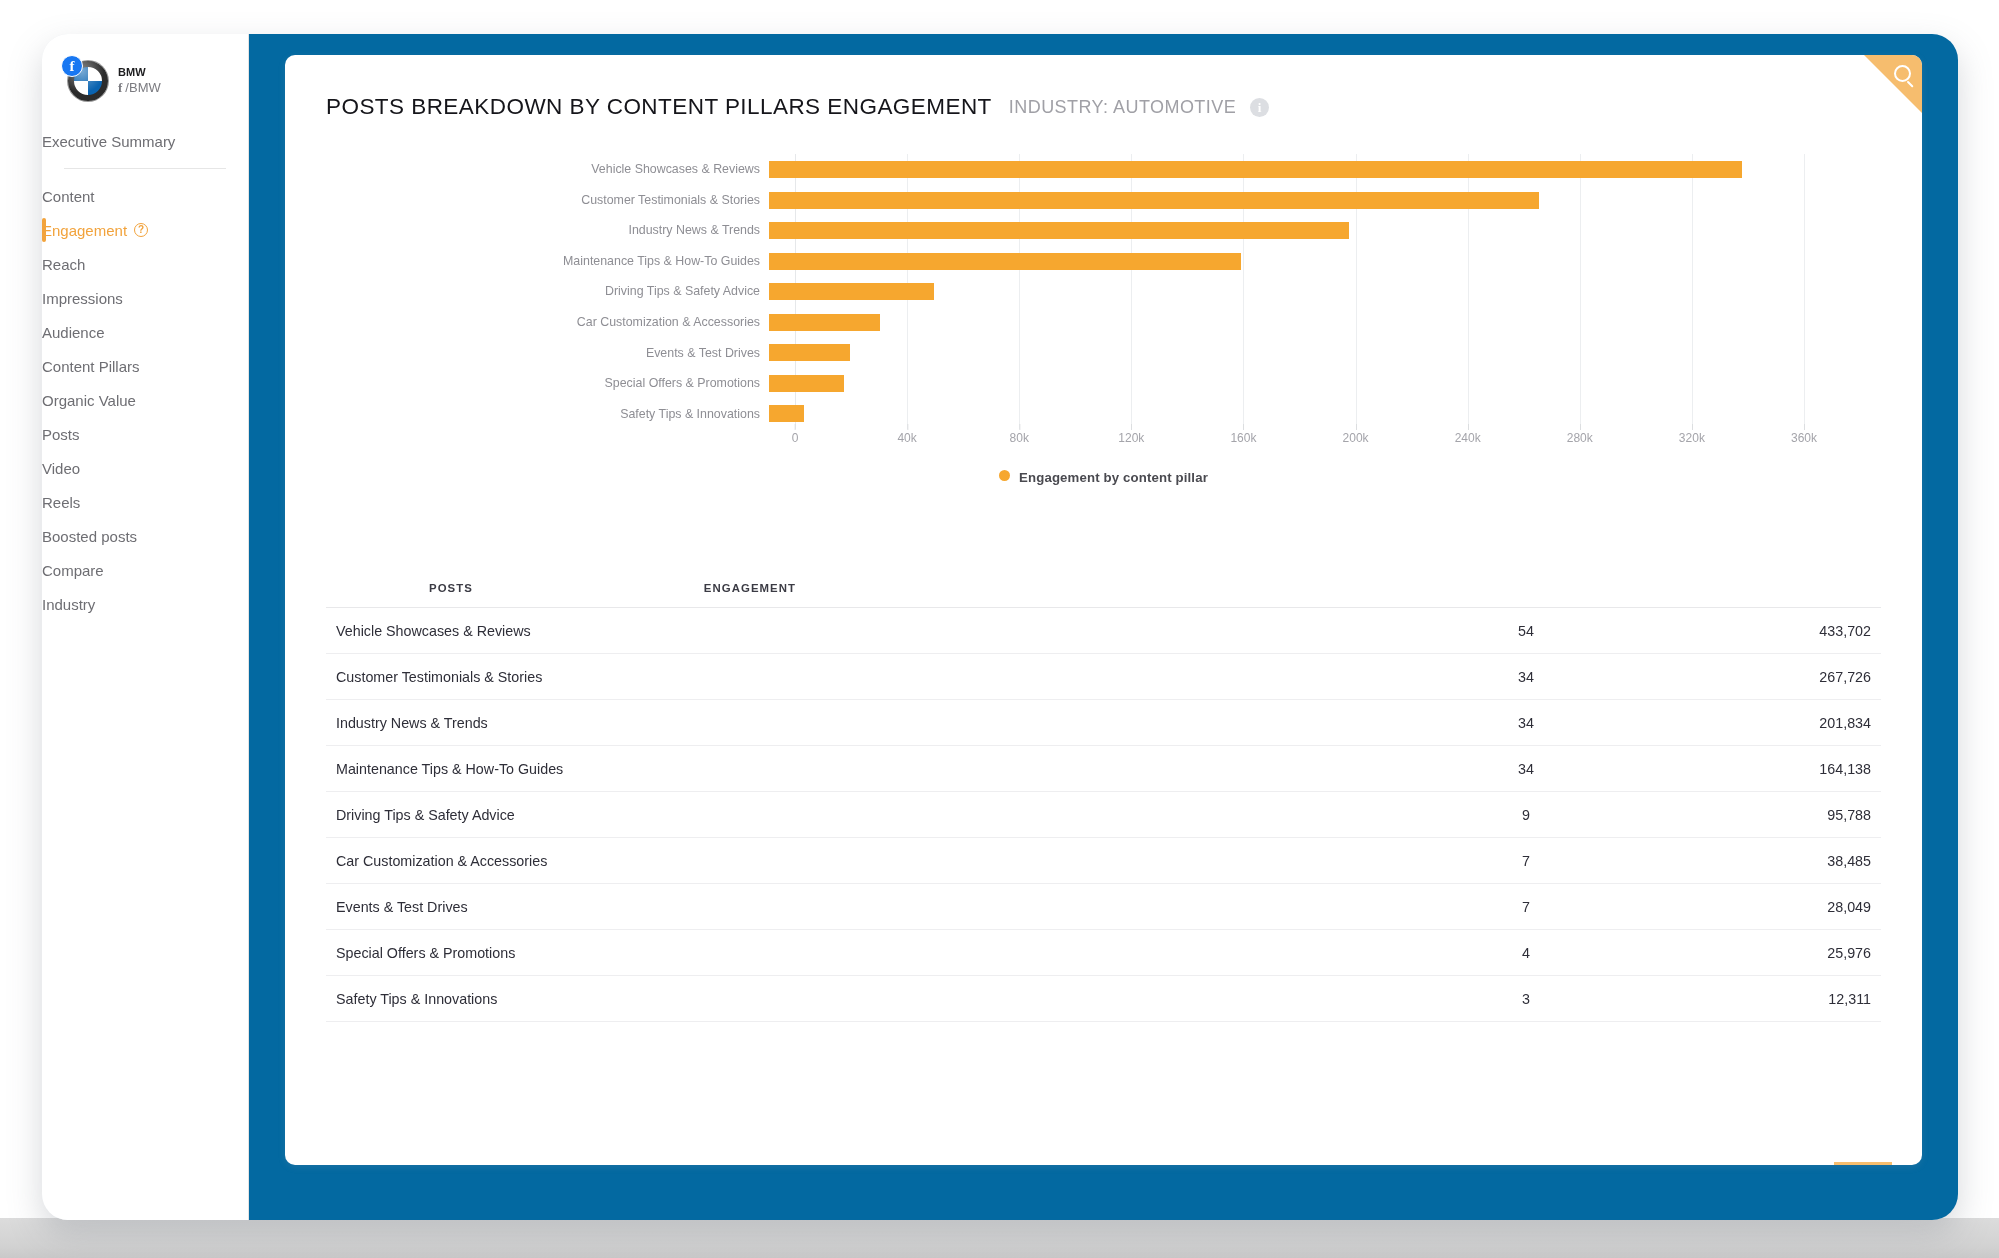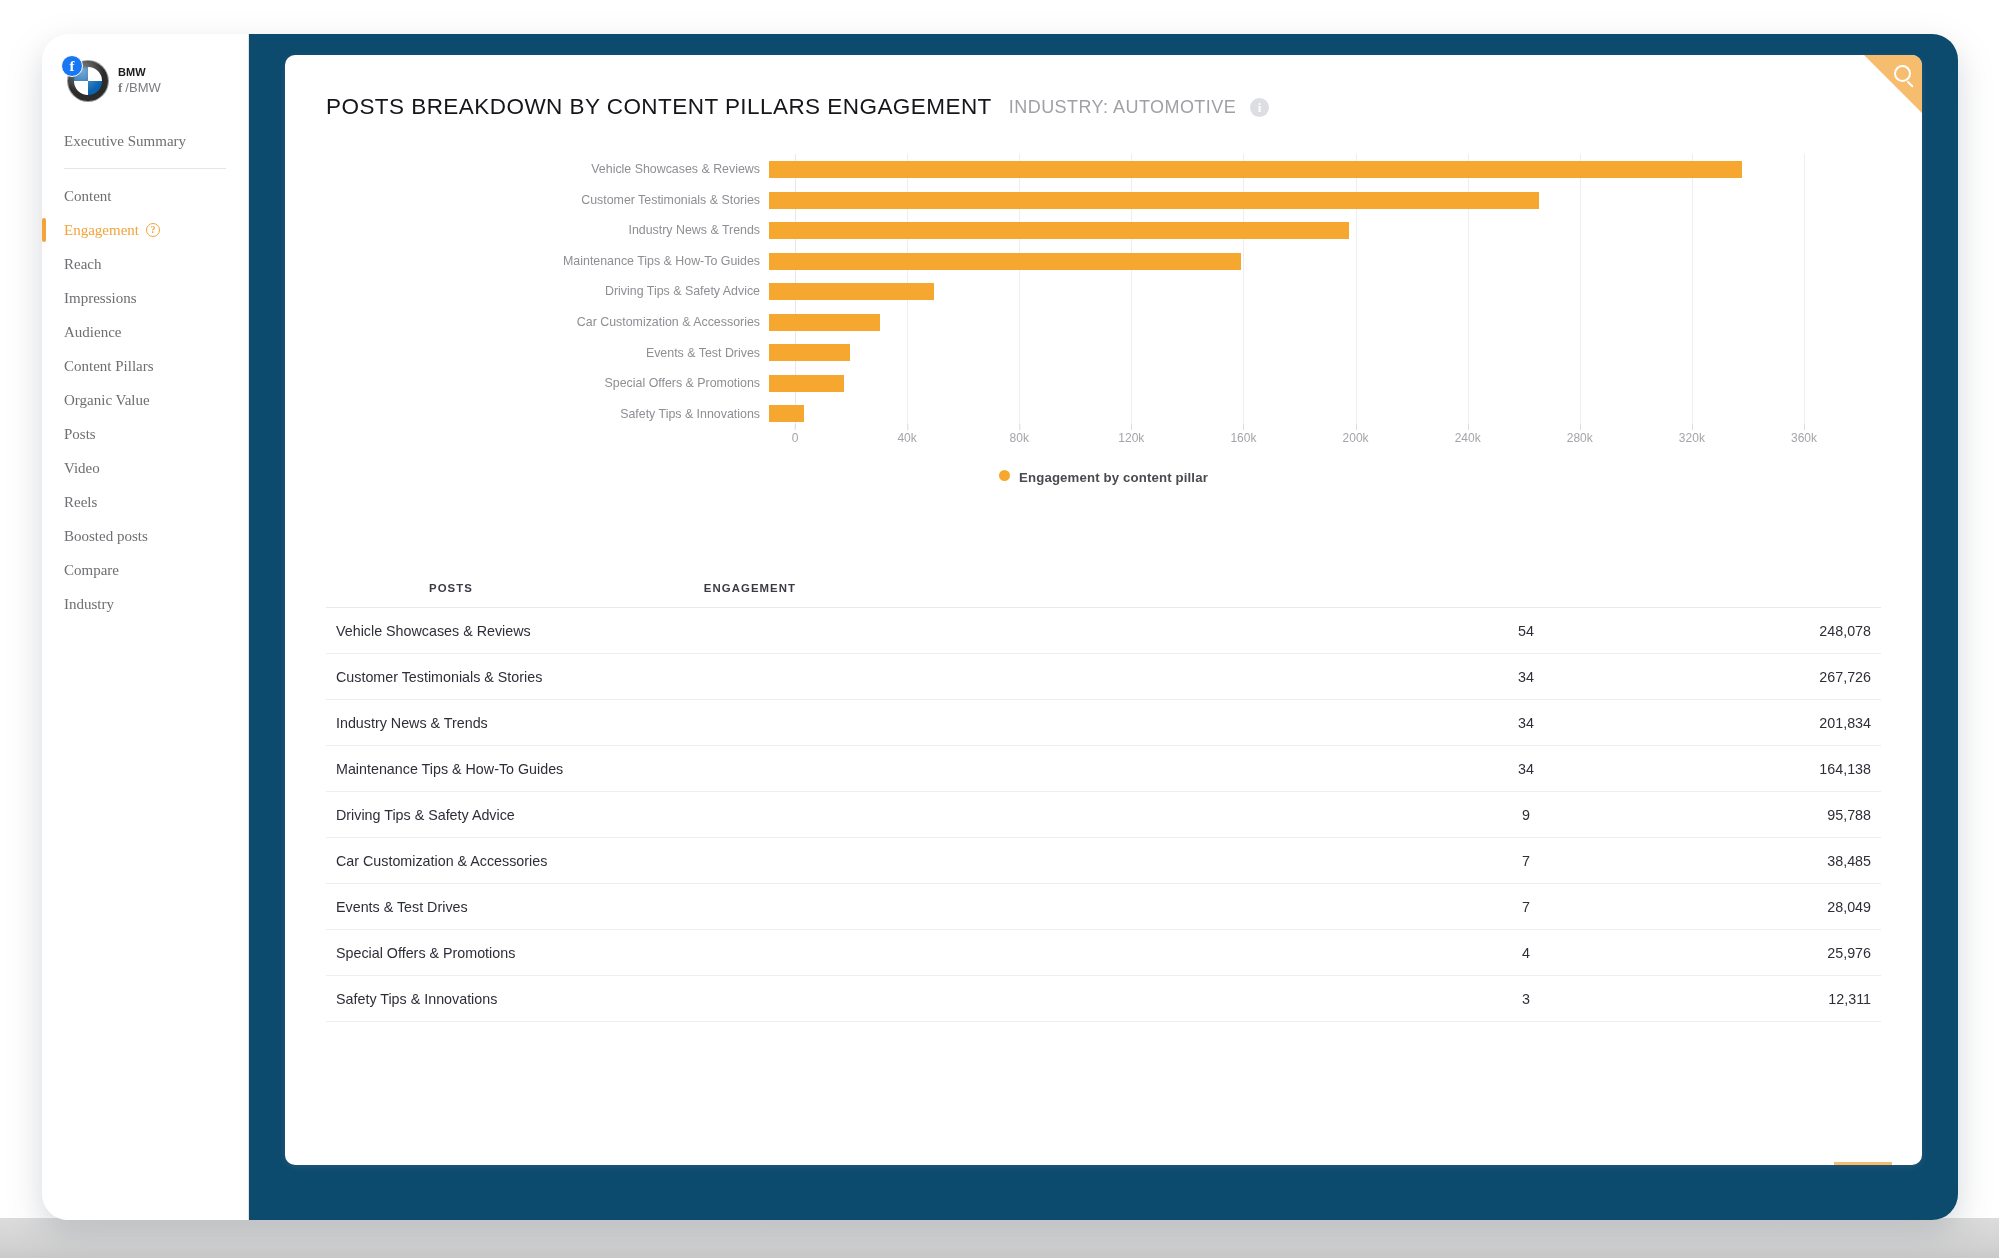--- a/index.html
+++ b/index.html
@@ -120,7 +120,7 @@
   .content-area {
     flex: 1 1 auto;
     height: 100%;
-    background: #0c4a6e;
+    background: #0369a1;
     padding: 21px 36px 0 36px;
     position: relative;
     overflow: hidden;

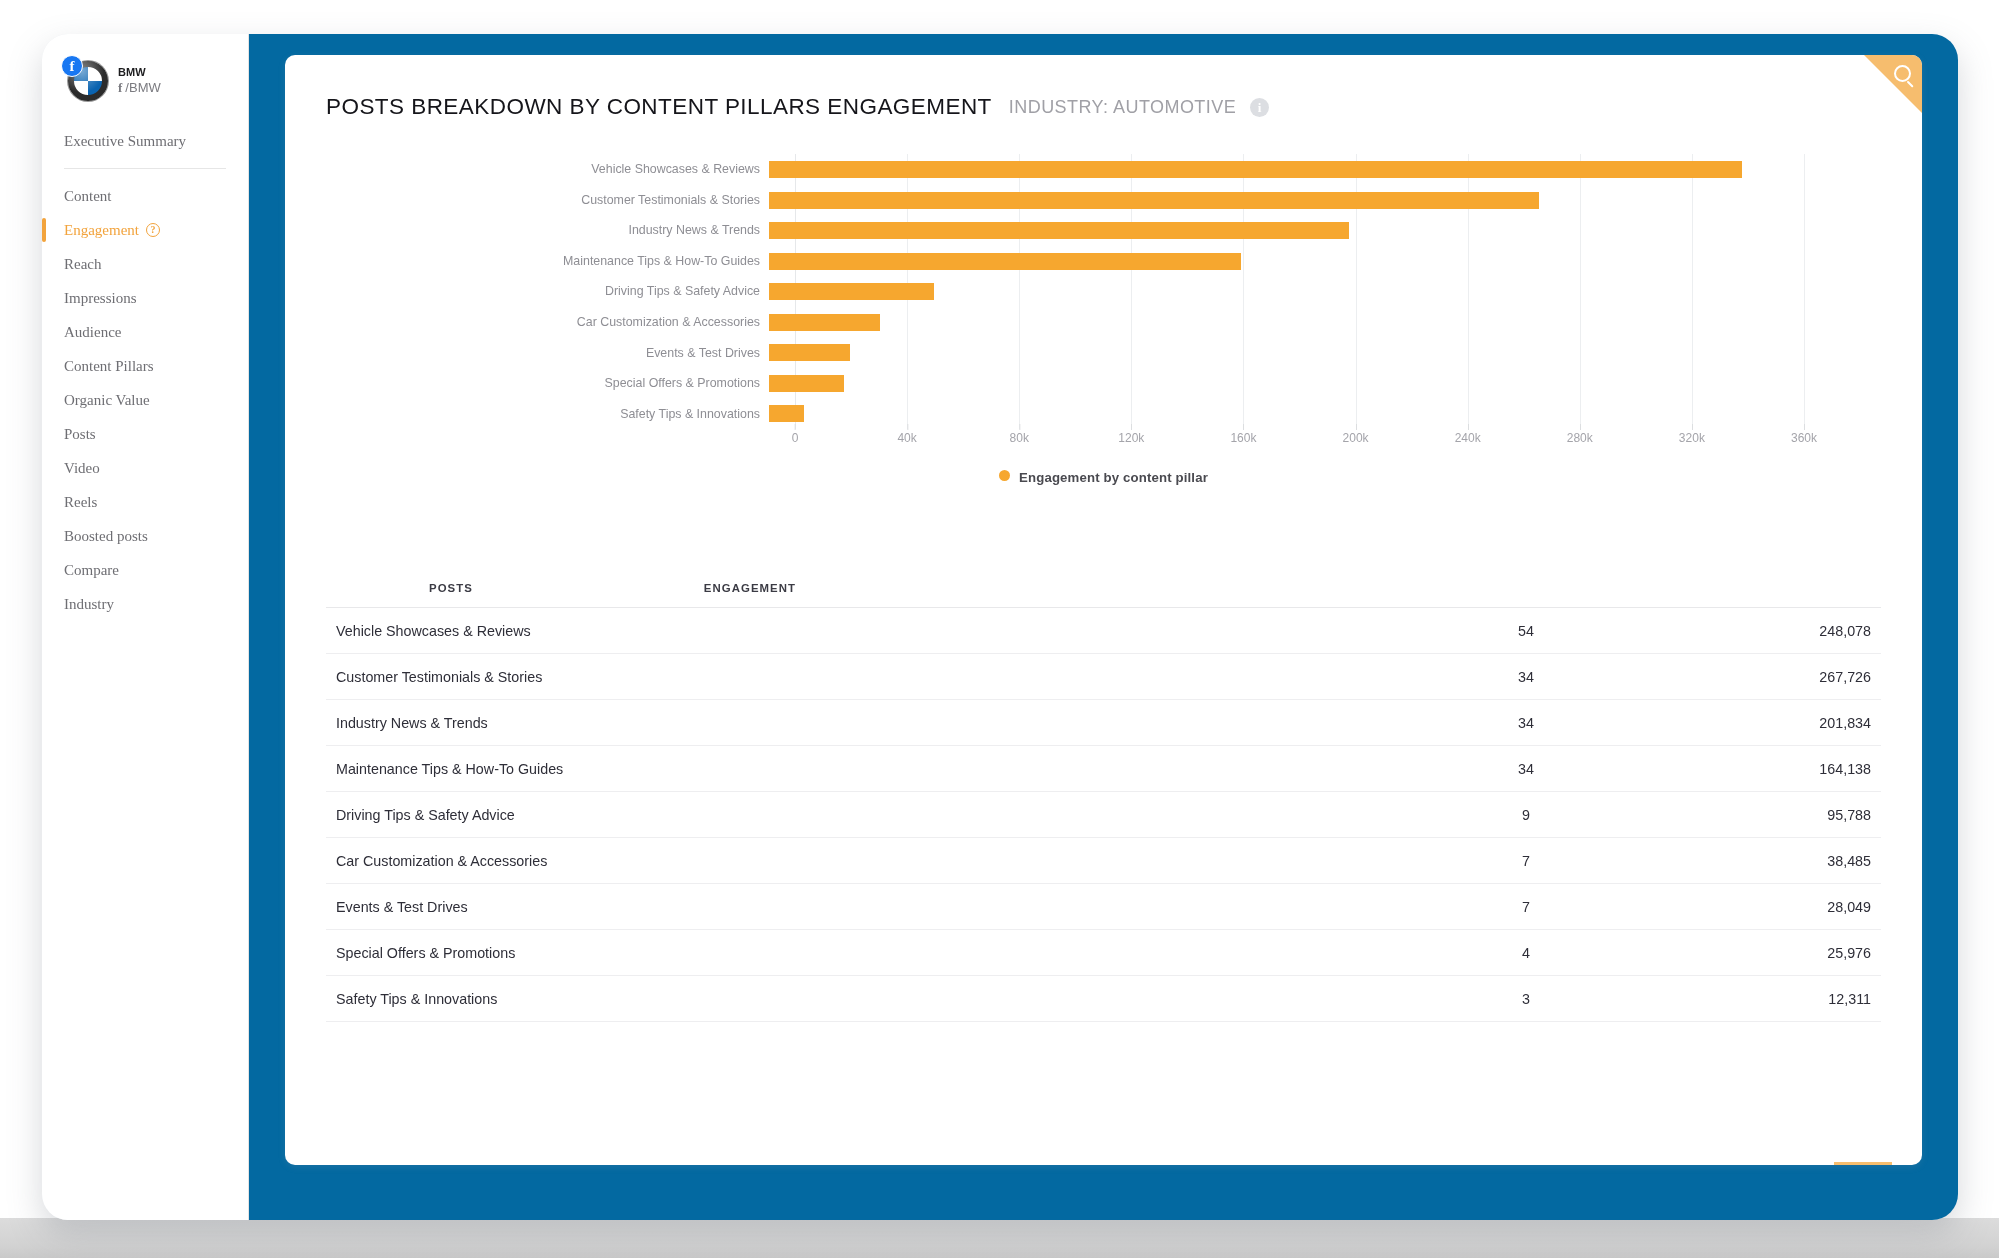--- a/index.html
+++ b/index.html
@@ -90,12 +90,10 @@
     position: relative;
     height: 34px;
     display: flex; align-items: center;
-    padding-left: 22px;
     font-size: 15px;
     color: #6e6e73;
     cursor: pointer;
     white-space: nowrap;
-    font-family: Liberation Serif, serif;
   }
   .nav-item.active { color: #f2a33c; }
   .nav-item.active::before {

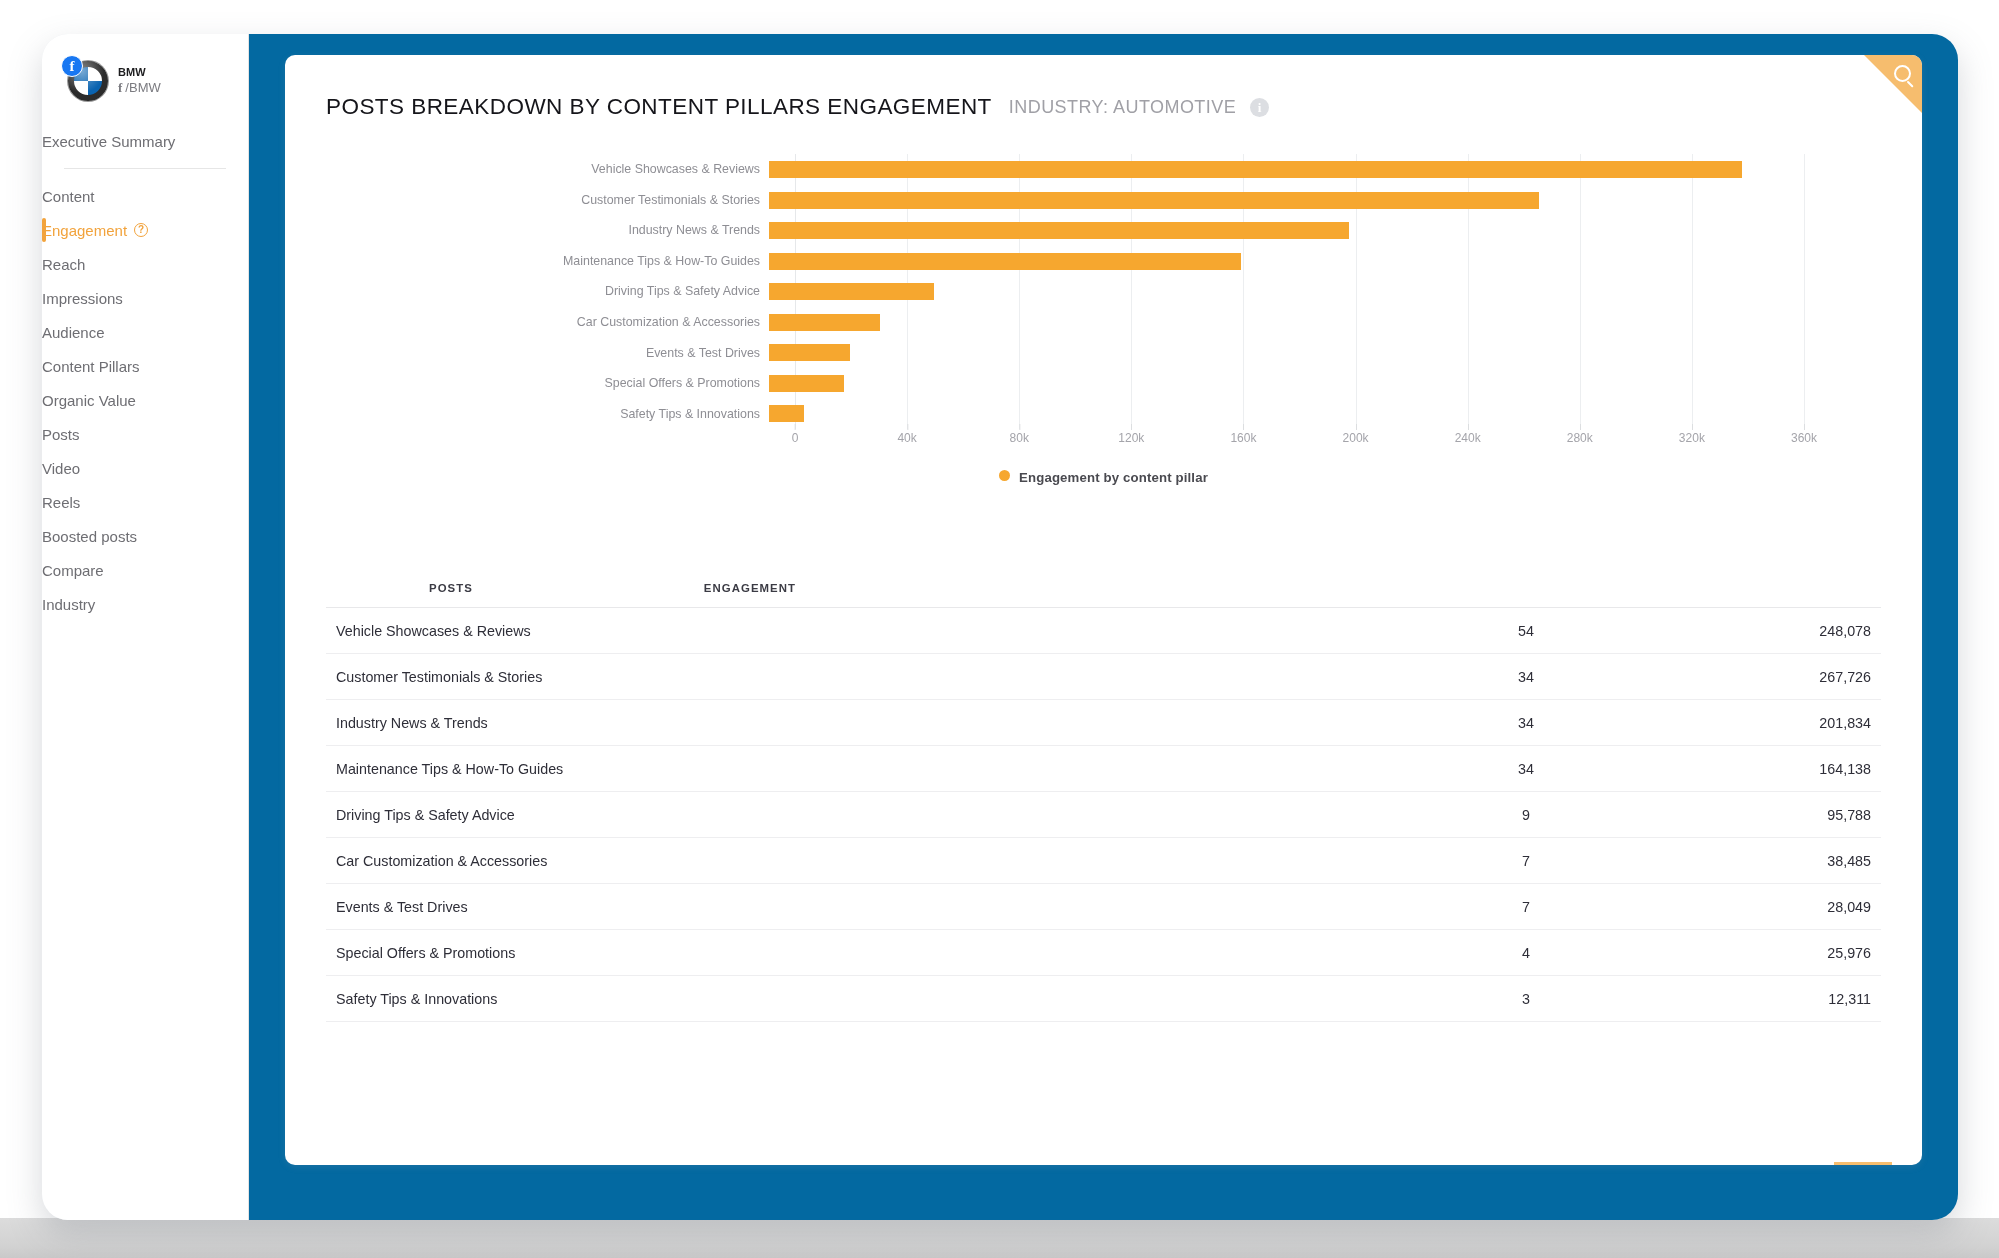--- a/index.html
+++ b/index.html
@@ -468,7 +468,7 @@
               <div class="t-row">
                 <div class="td col-pillar">Vehicle Showcases &amp; Reviews</div>
                 <div class="td col-posts">54</div>
-                <div class="td col-eng">248,078</div>
+                <div class="td col-eng">433,702</div>
               </div>
               <div class="t-row">
                 <div class="td col-pillar">Customer Testimonials &amp; Stories</div>

